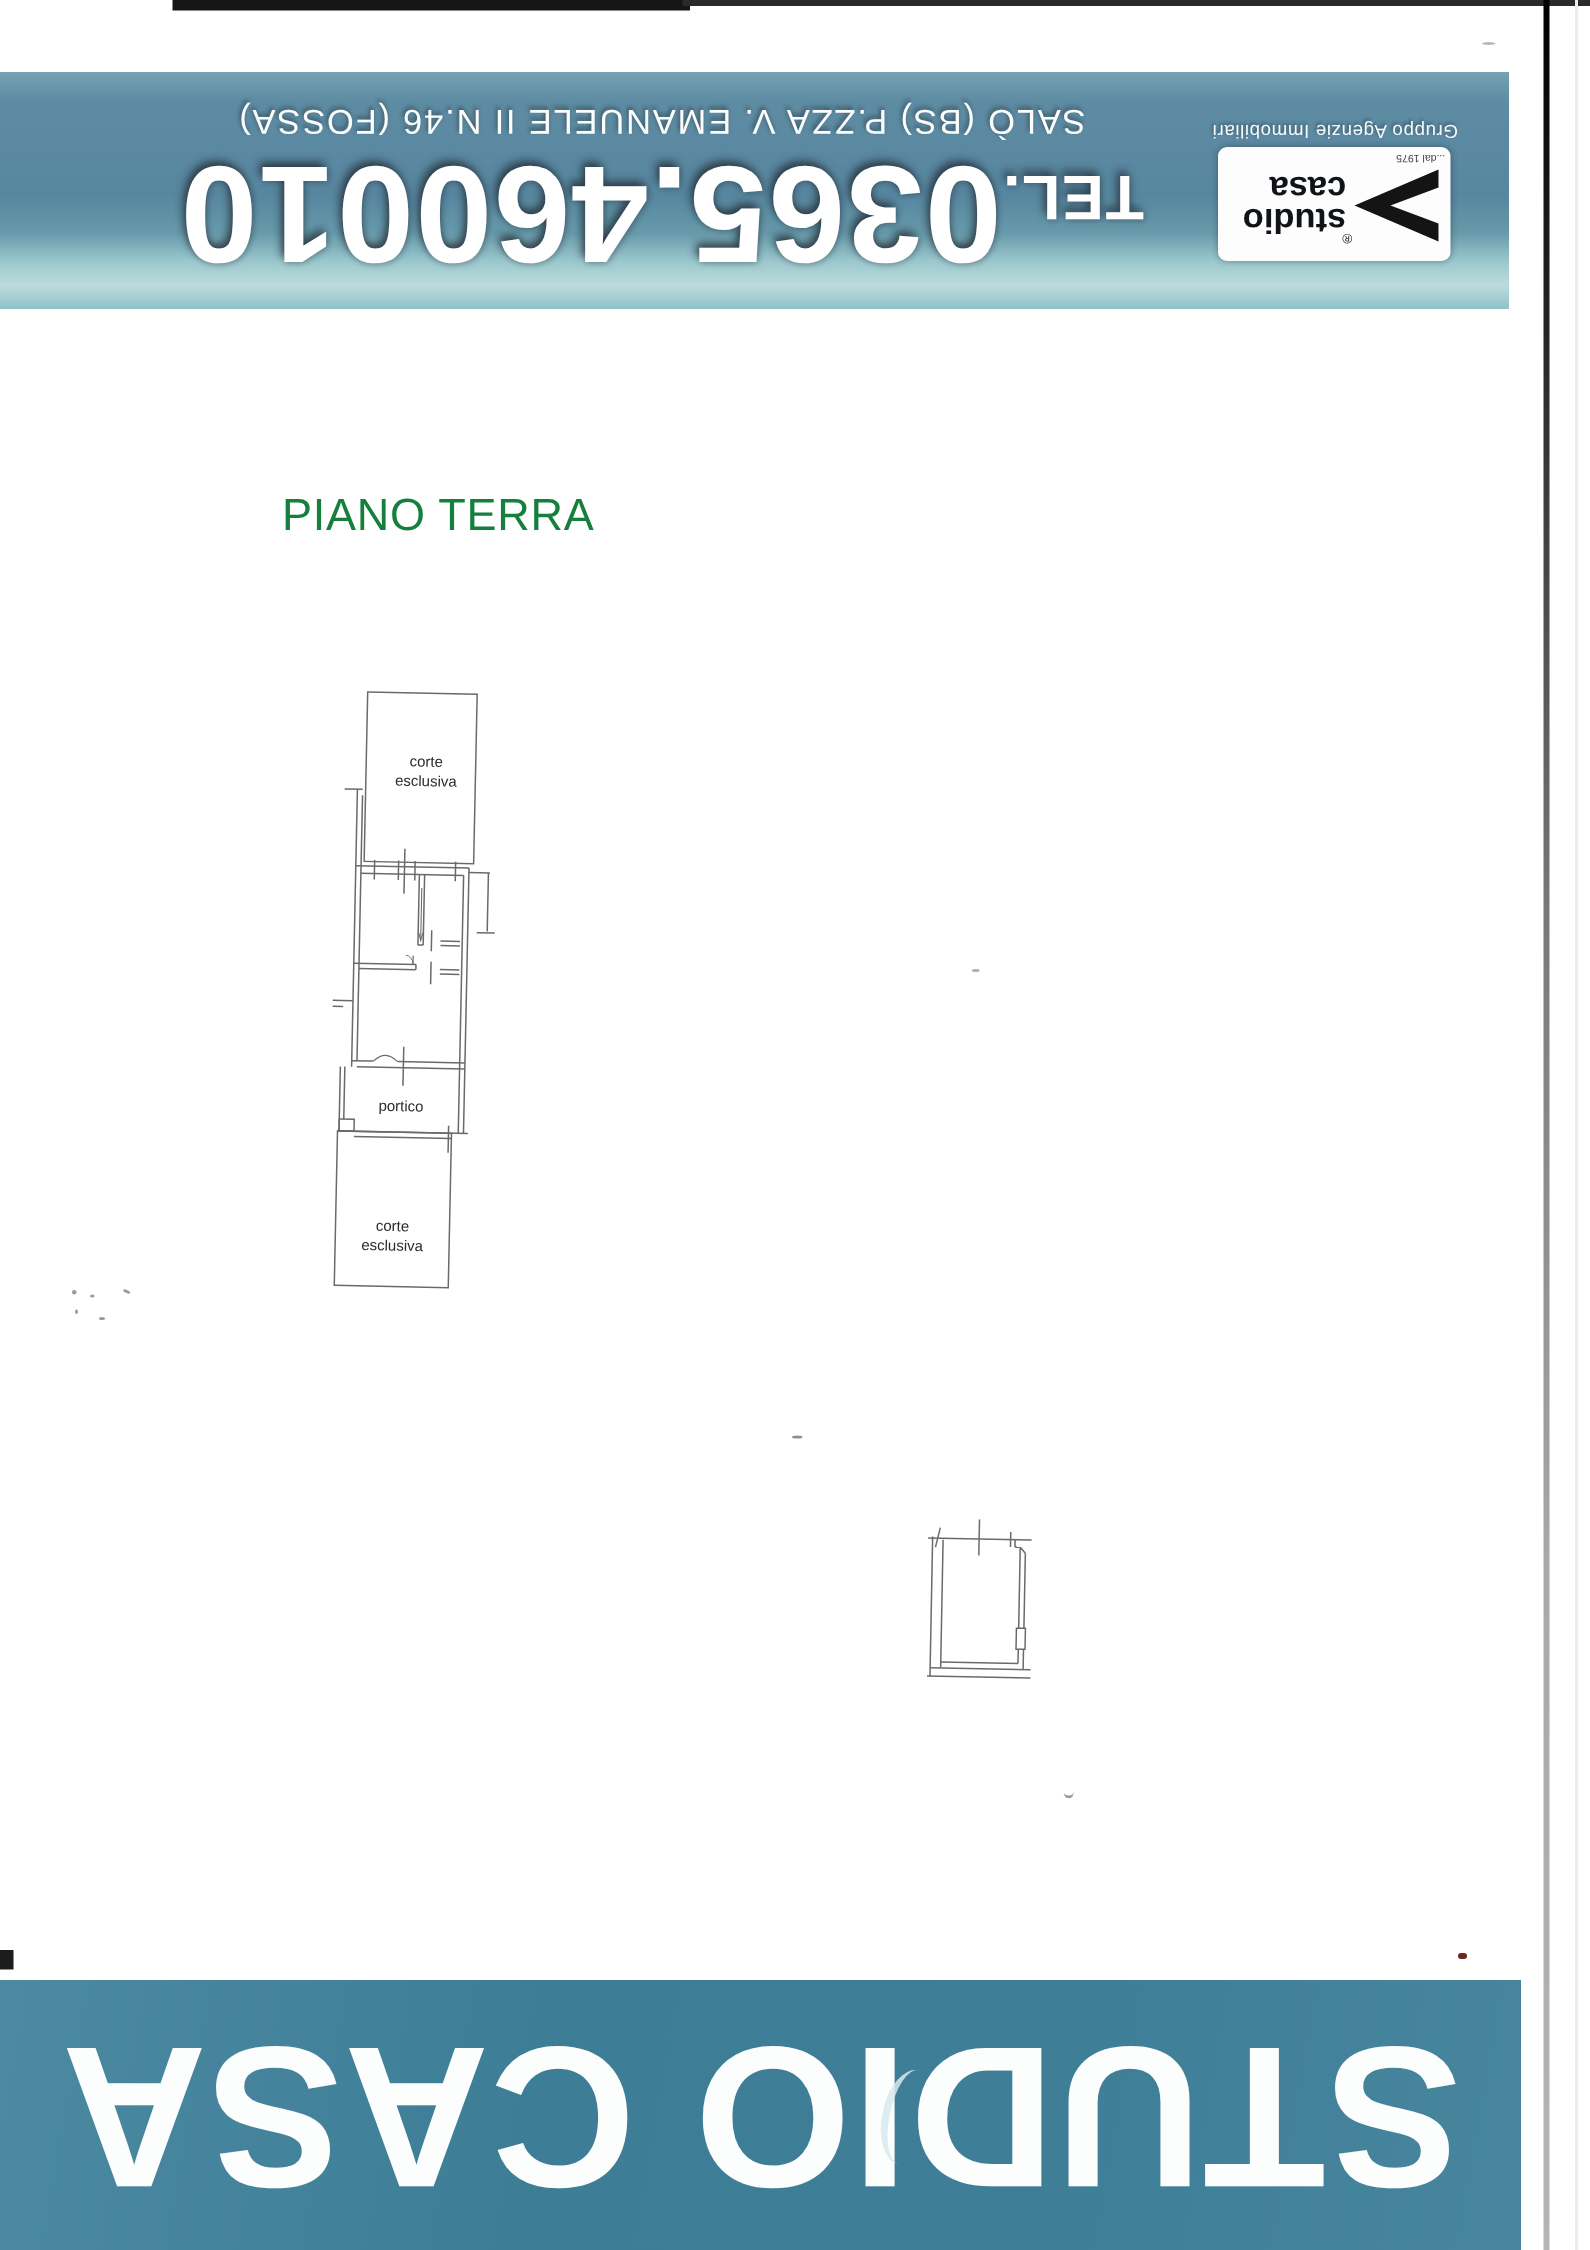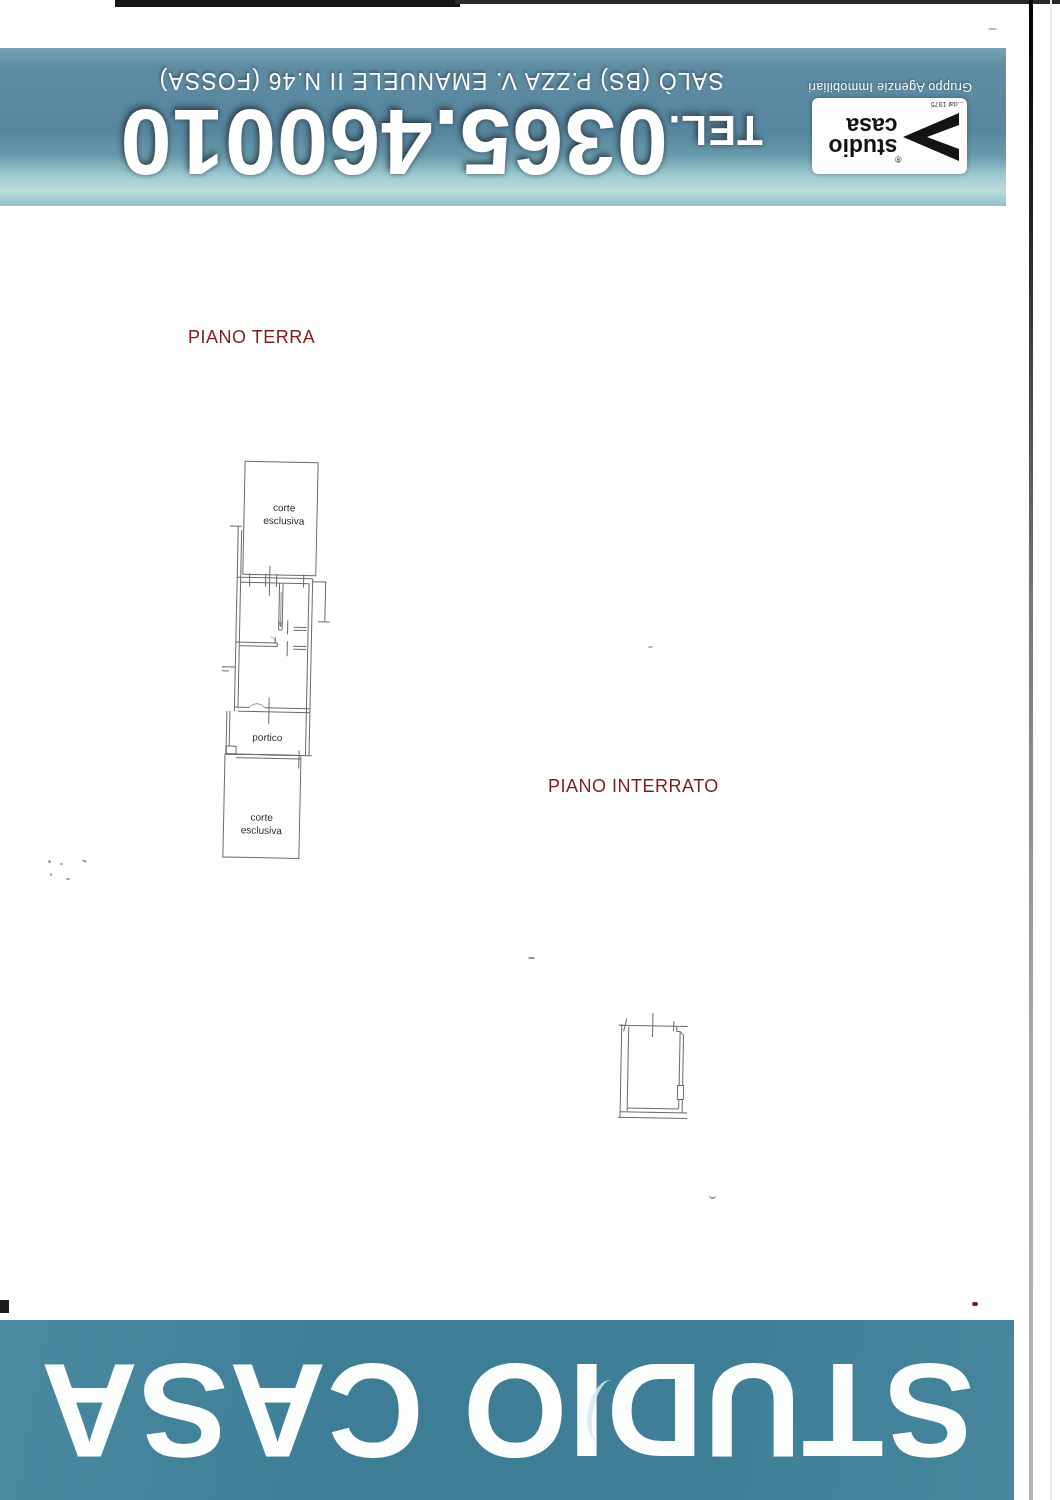--- a/index.html
+++ b/index.html
@@ -39,7 +39,7 @@
         text-shadow:1px 2px 3px rgba(40,52,62,.65);}
 
   
-  .plan-title{position:absolute;color:#7f1d1d;font-size:18px;letter-spacing:.5px;}
+  .plan-title{position:absolute;color:#15803d;font-size:30px;letter-spacing:.5px;}
   #title-ground{left:188px;top:327px;}
   #title-basement{left:548px;top:776px;}
 

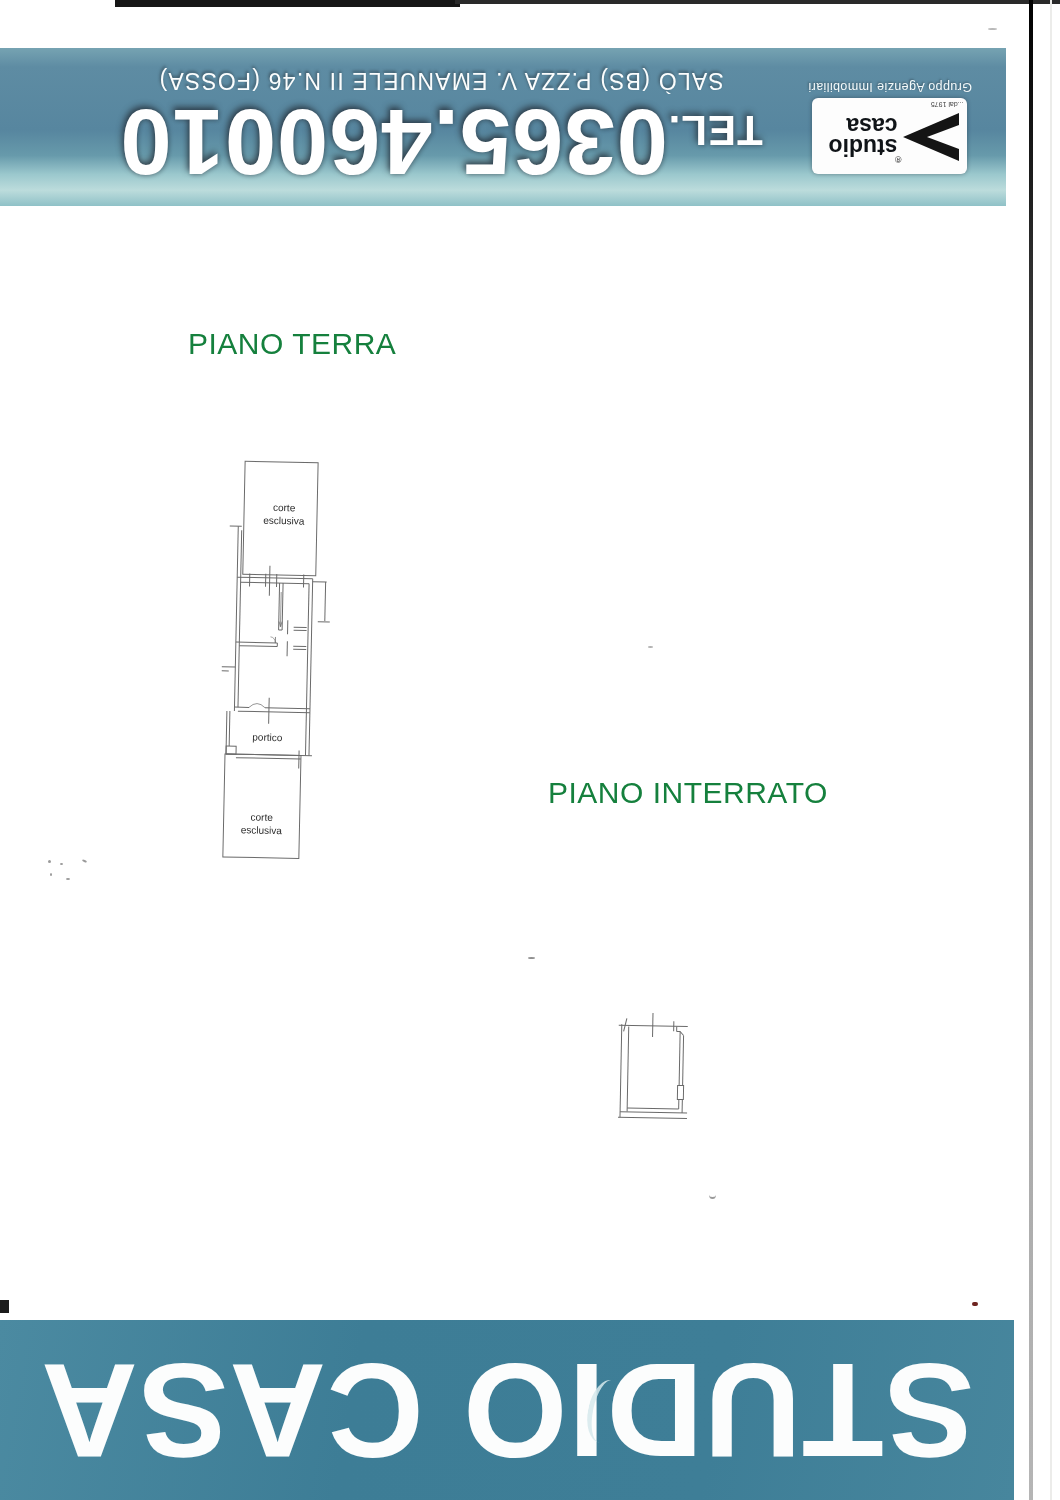--- a/index.html
+++ b/index.html
@@ -96,7 +96,6 @@
   </div>
 
   <div class="plan-title" id="title-ground">PIANO TERRA</div>
-  <div class="plan-title" id="title-basement">PIANO INTERRATO</div>
 
   <svg id="plan-ground" class="plan-svg" viewBox="222 450 116 418">
     <g stroke="#6a6a6a" fill="none" stroke-width="1">

